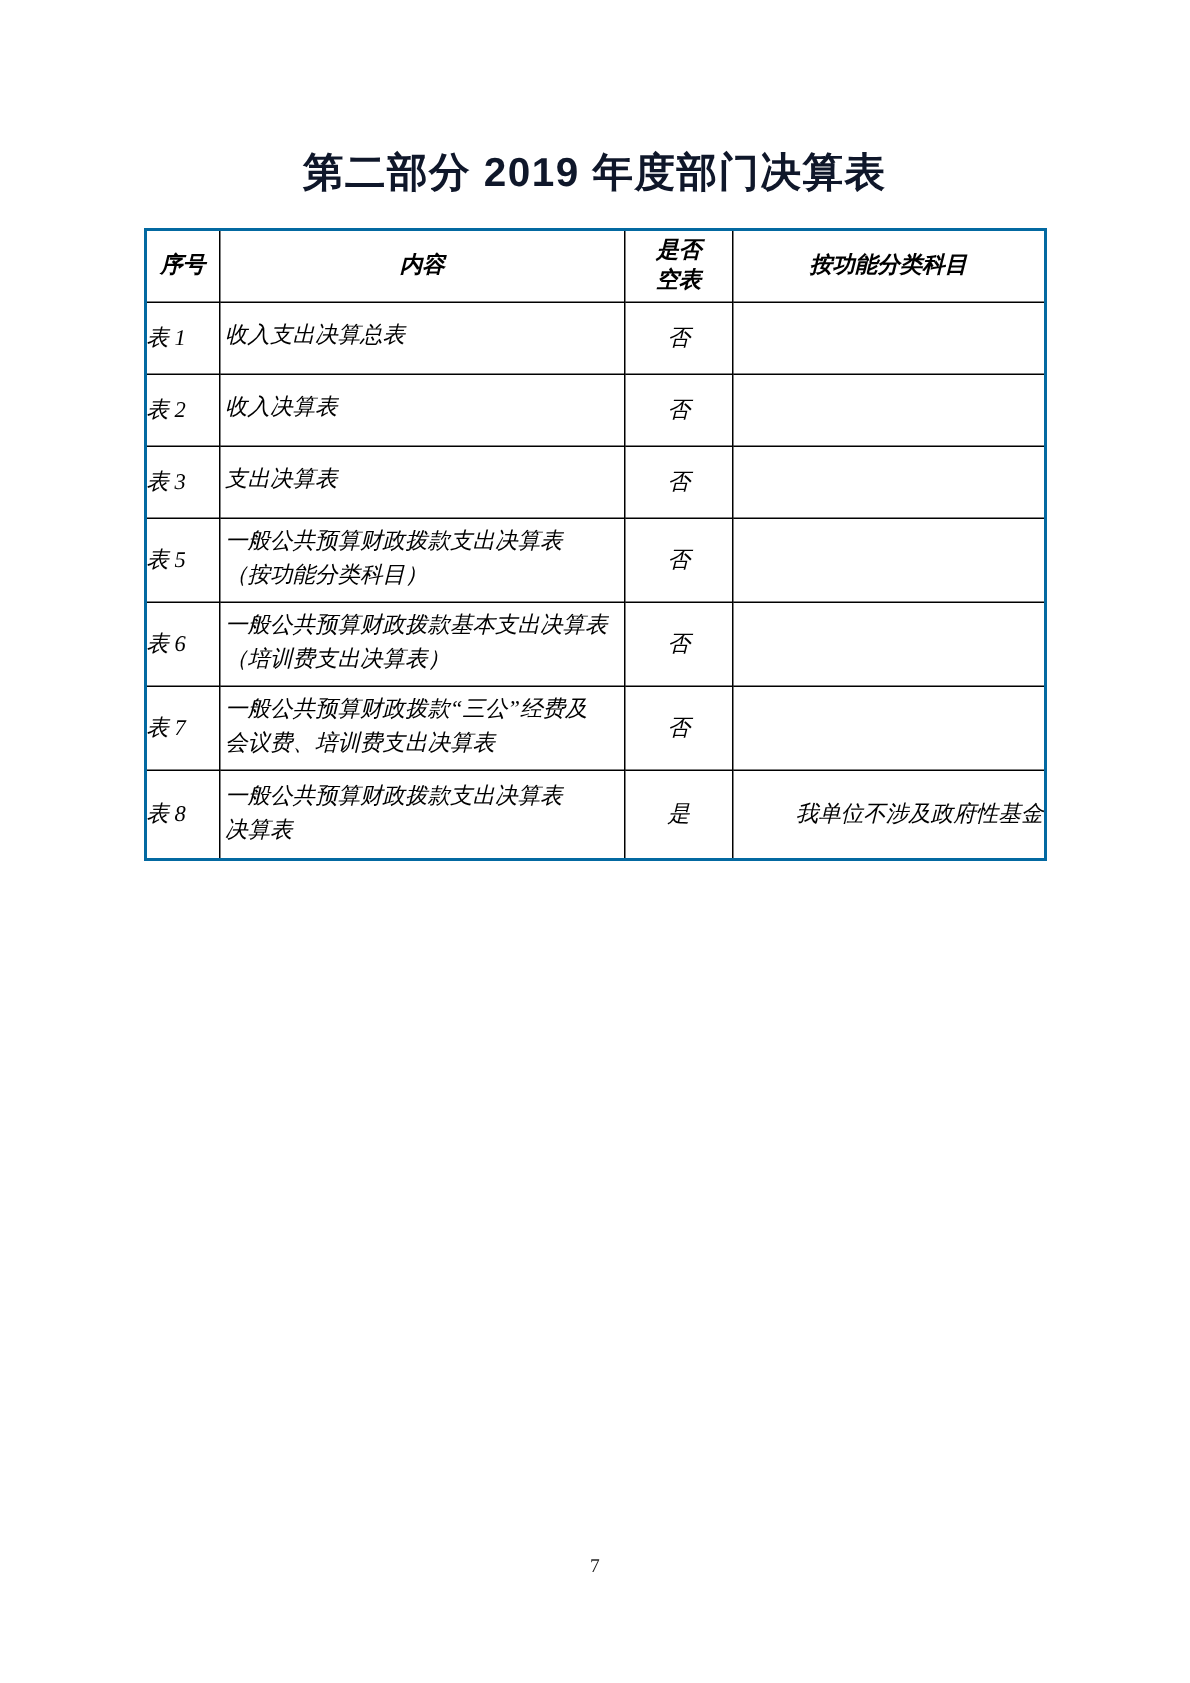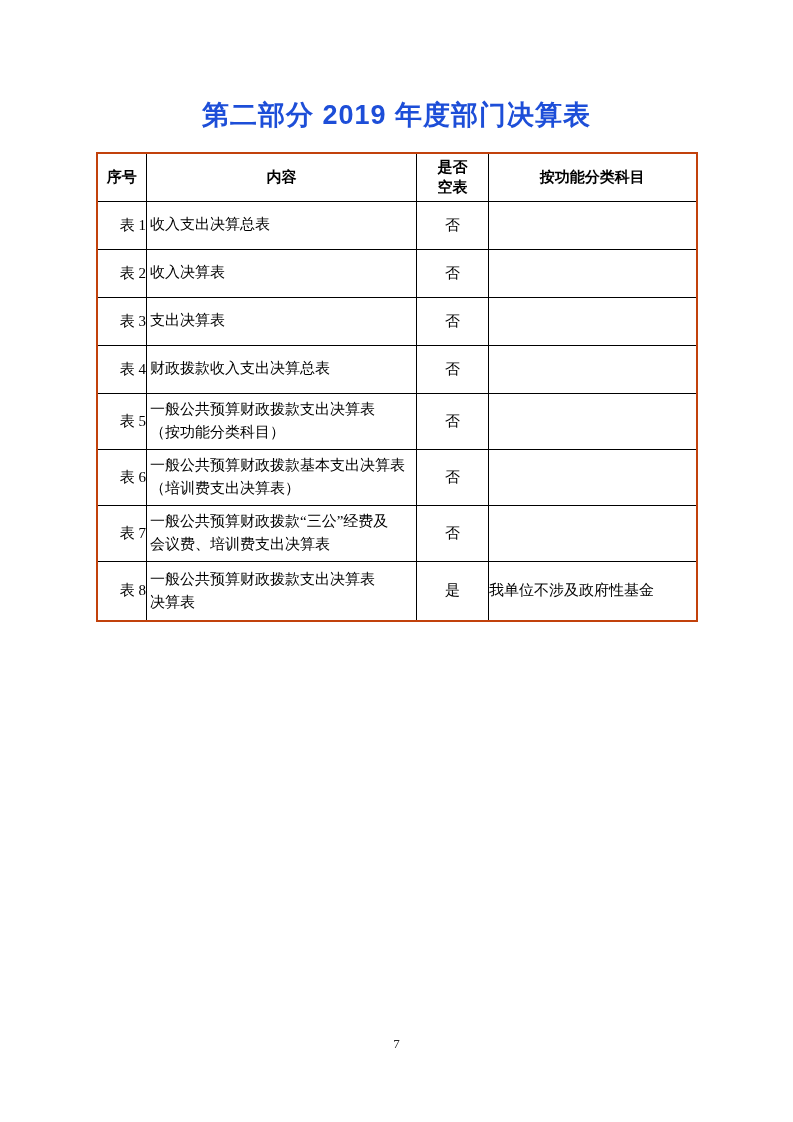--- a/index.html
+++ b/index.html
@@ -25,7 +25,7 @@
     font-weight: bold;
     font-size: 27px;
     letter-spacing: 1px;
-    color: #1d4ed8;
+    color: #0f172a;
   }
   table.decision-table {
     width: 600px;

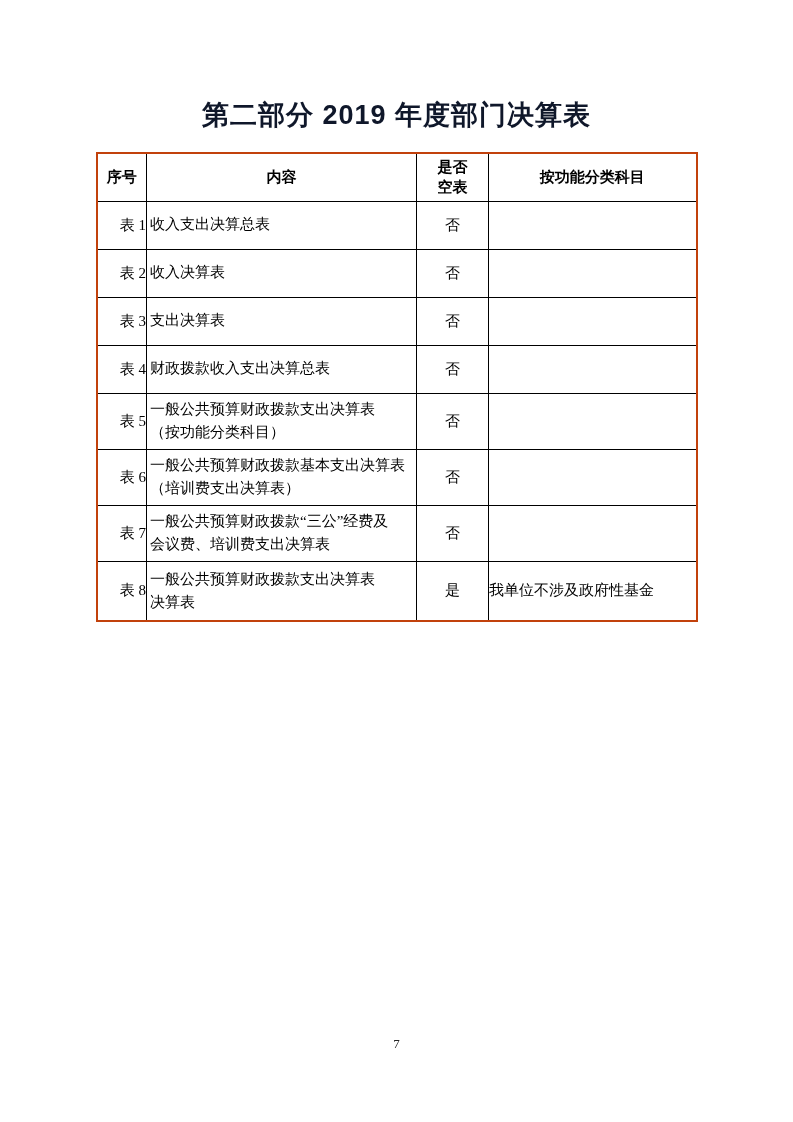--- a/index.html
+++ b/index.html
@@ -32,8 +32,9 @@
     margin: 19px auto 0 auto;
     border-collapse: collapse;
     table-layout: fixed;
-    border: 2px solid #c2410c;
+    border: 2px solid #0369a1;
     font-size: 15px;
+    font-style: italic;
   }
   .decision-table th,
   .decision-table td {

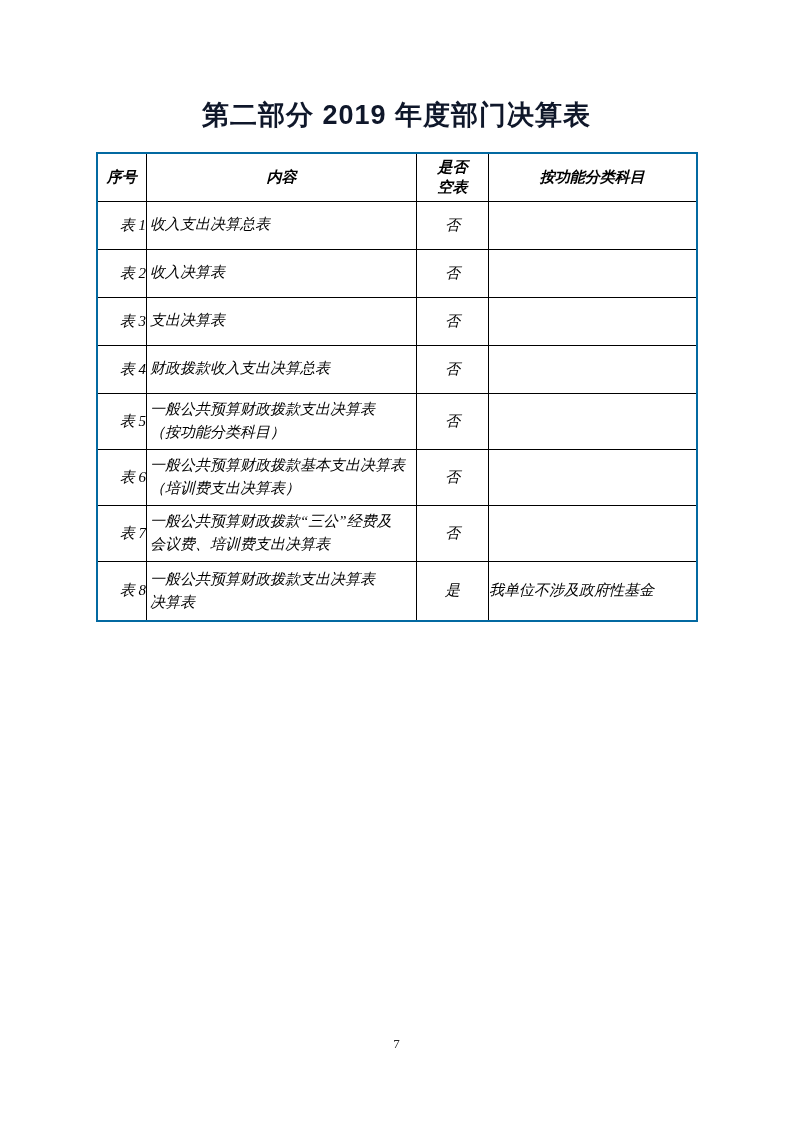--- a/index.html
+++ b/index.html
@@ -54,7 +54,7 @@
   tr.h-mid    { height: 56px; padding-left: 20px; }
   tr.h-tall   { height: 60px; }
   td.cell-seq {
-    text-align: right;
+    text-align: left;
   }
   td.cell-content {
     text-align: left;

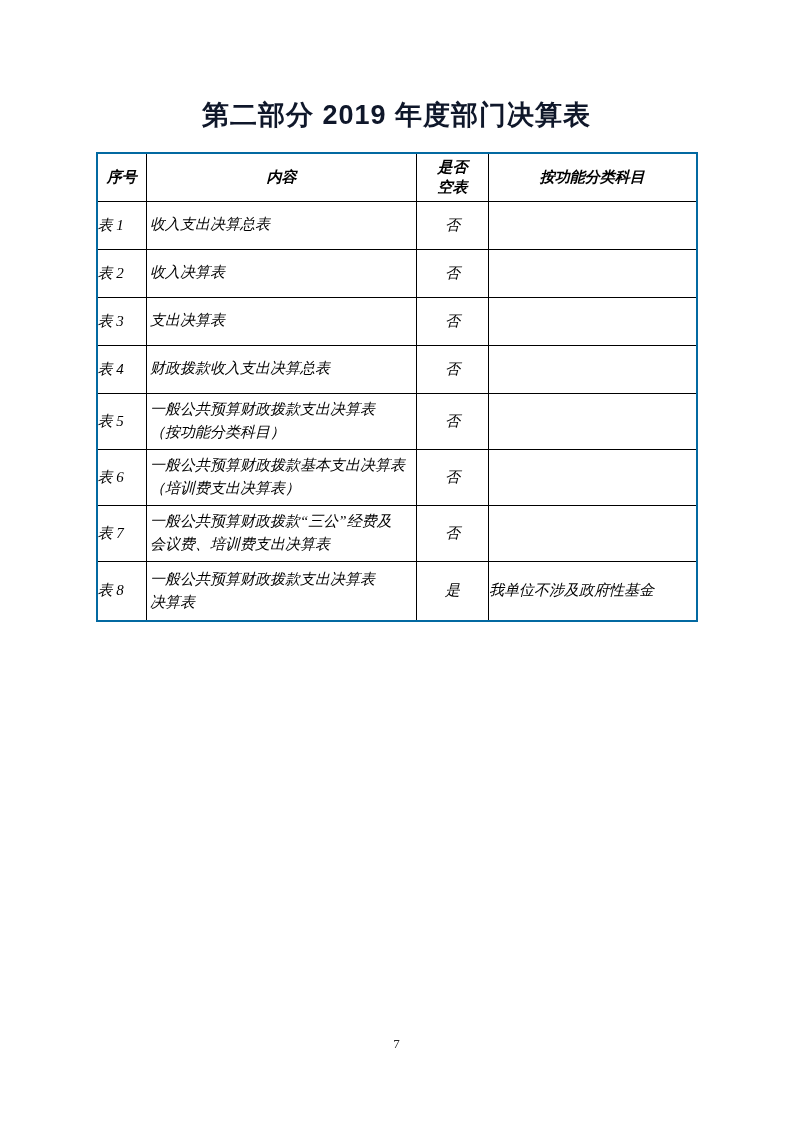--- a/index.html
+++ b/index.html
@@ -120,12 +120,6 @@
         <td class="cell-empty">否</td>
         <td class="cell-reason"></td>
       </tr>
-      <tr class="h-short">
-        <td class="cell-seq">表 4</td>
-        <td class="cell-content">财政拨款收入支出决算总表</td>
-        <td class="cell-empty">否</td>
-        <td class="cell-reason"></td>
-      </tr>
       <tr class="h-mid">
         <td class="cell-seq">表 5</td>
         <td class="cell-content">一般公共预算财政拨款支出决算表

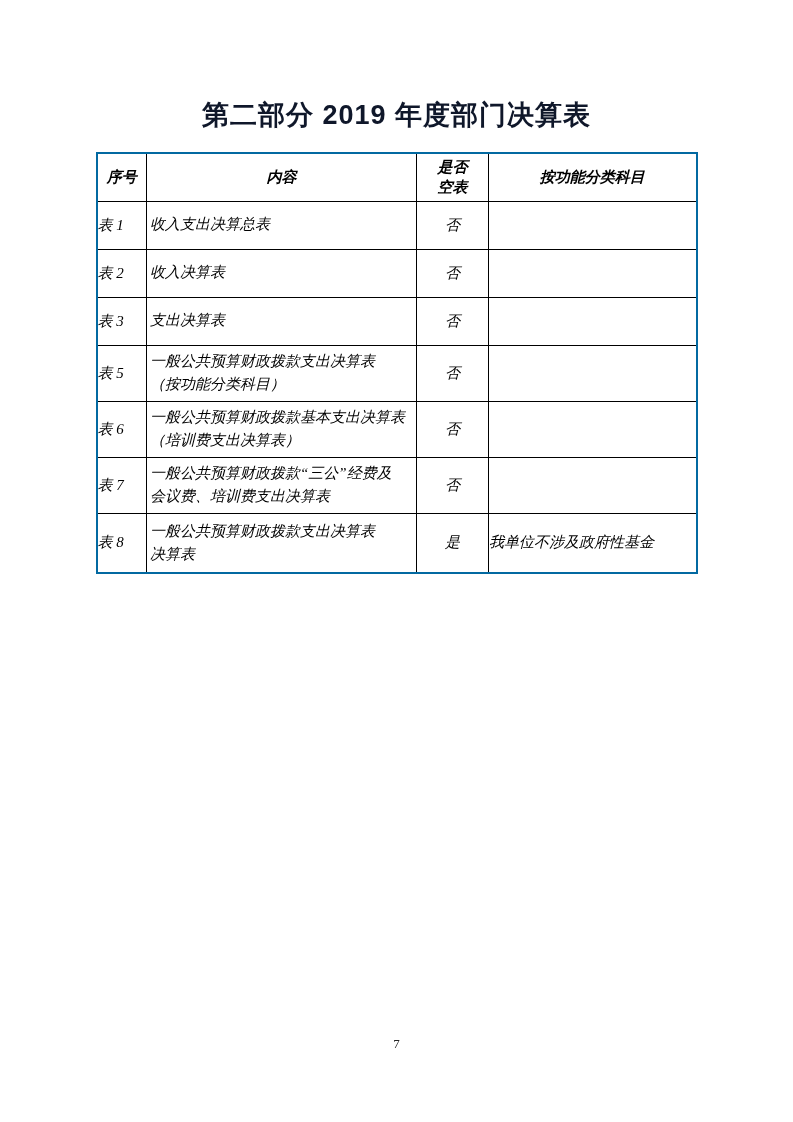--- a/index.html
+++ b/index.html
@@ -66,7 +66,7 @@
     text-align: center;
   }
   td.cell-reason {
-    text-align: left;
+    text-align: right;
   }
   .page-number {
     position: absolute;

